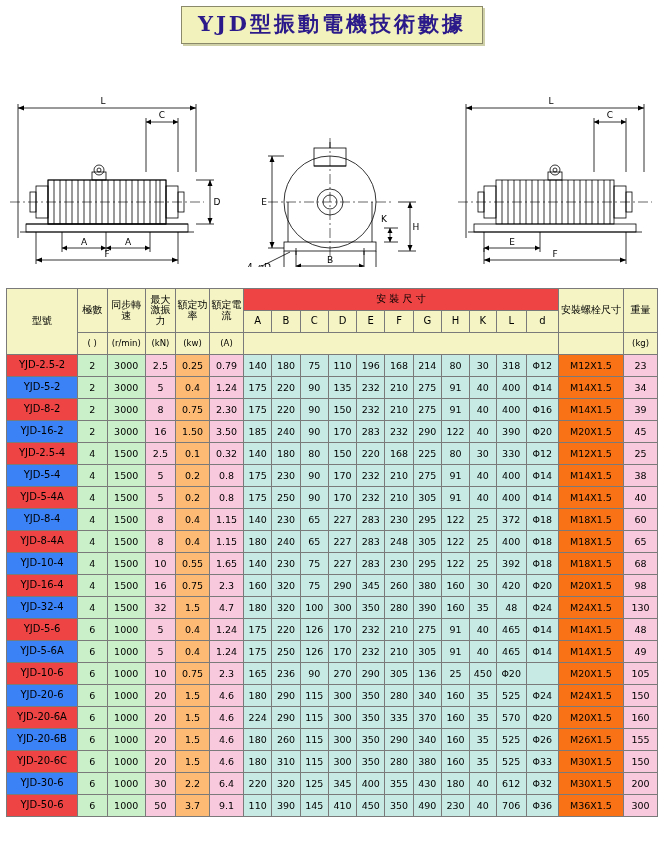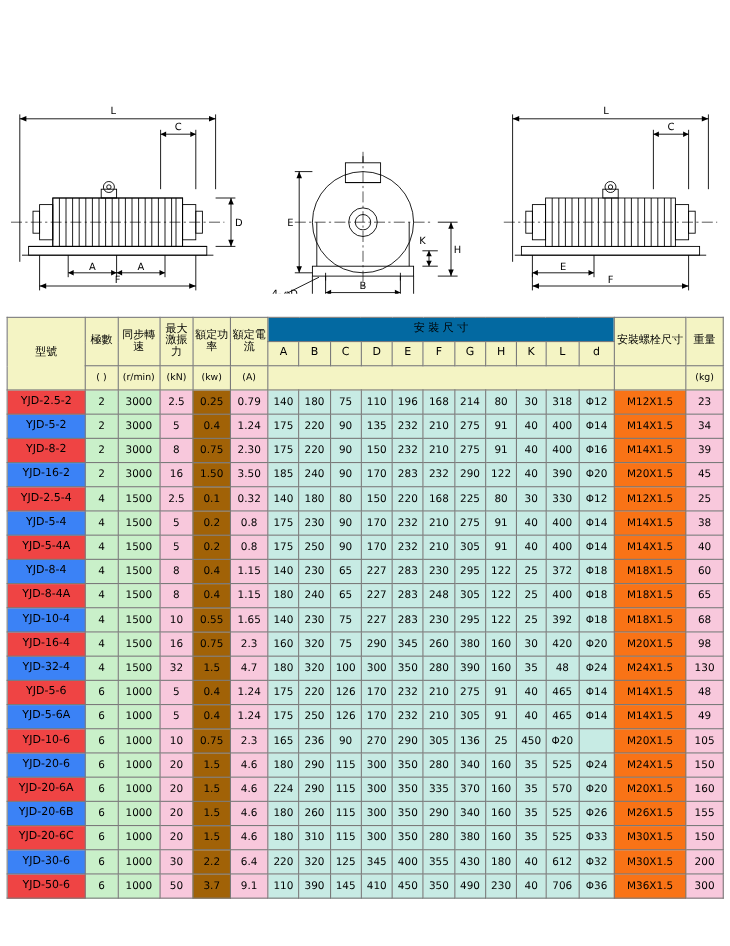--- a/index.html
+++ b/index.html
@@ -69,6 +69,9 @@
 
 <div class="page">
 
+  <div class="title-wrap">
+    <span class="title">YJD型振動電機技術數據</span>
+  </div>
 
   <div class="drawings">
     <svg width="664" height="215" viewBox="0 0 664 215">

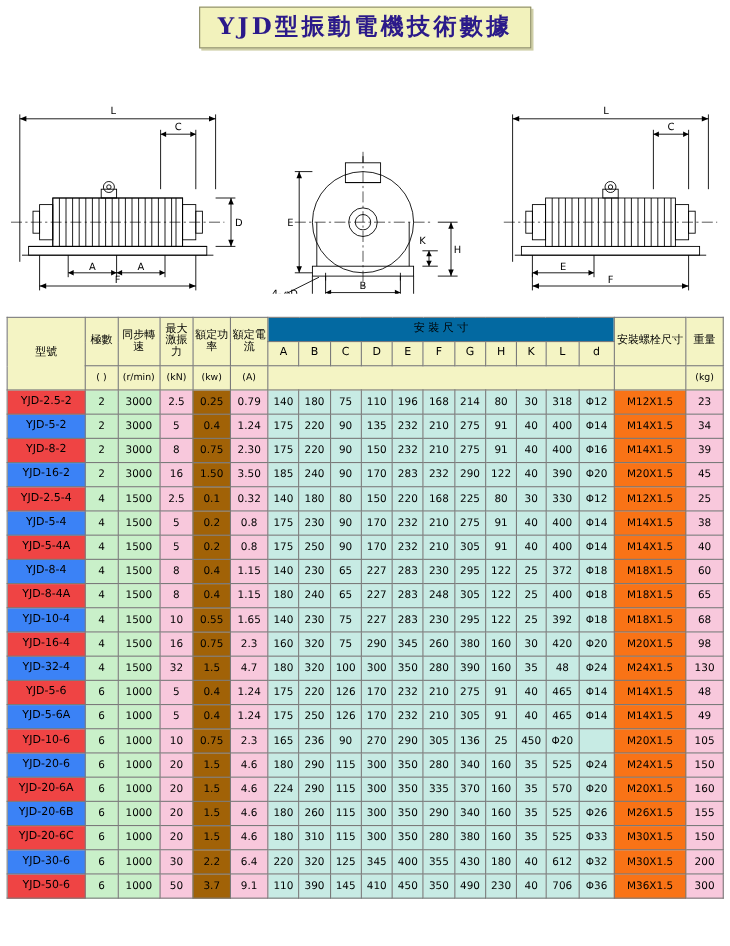--- a/index.html
+++ b/index.html
@@ -62,7 +62,7 @@
   .rowB .c-model{background:#3b82f6;}
 
   .hdr-top{background:#f4f4c4;}
-  .hdr-install{background:#0369a1;}
+  .hdr-install{background:#ef4444;}
 </style>
 </head>
 <body>

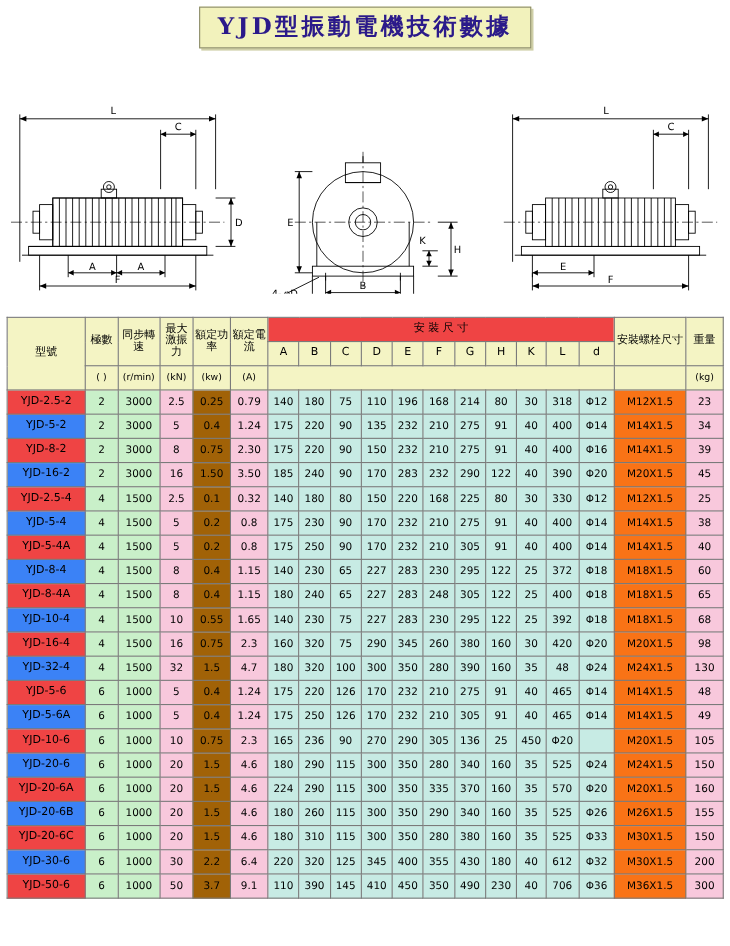--- a/index.html
+++ b/index.html
@@ -52,7 +52,7 @@
   .c-pole{background:#c9f0c9;}
   .c-speed{background:#c9f0c9;}
   .c-force{background:#f8c8dc;}
-  .c-power{background:#a16207;}
+  .c-power{background:#fdba74;}
   .c-cur{background:#f8c8dc;margin-left:48px;}
   .c-dim{background:#c7ebe4;}
   .c-bolt{background:#f97316;}

